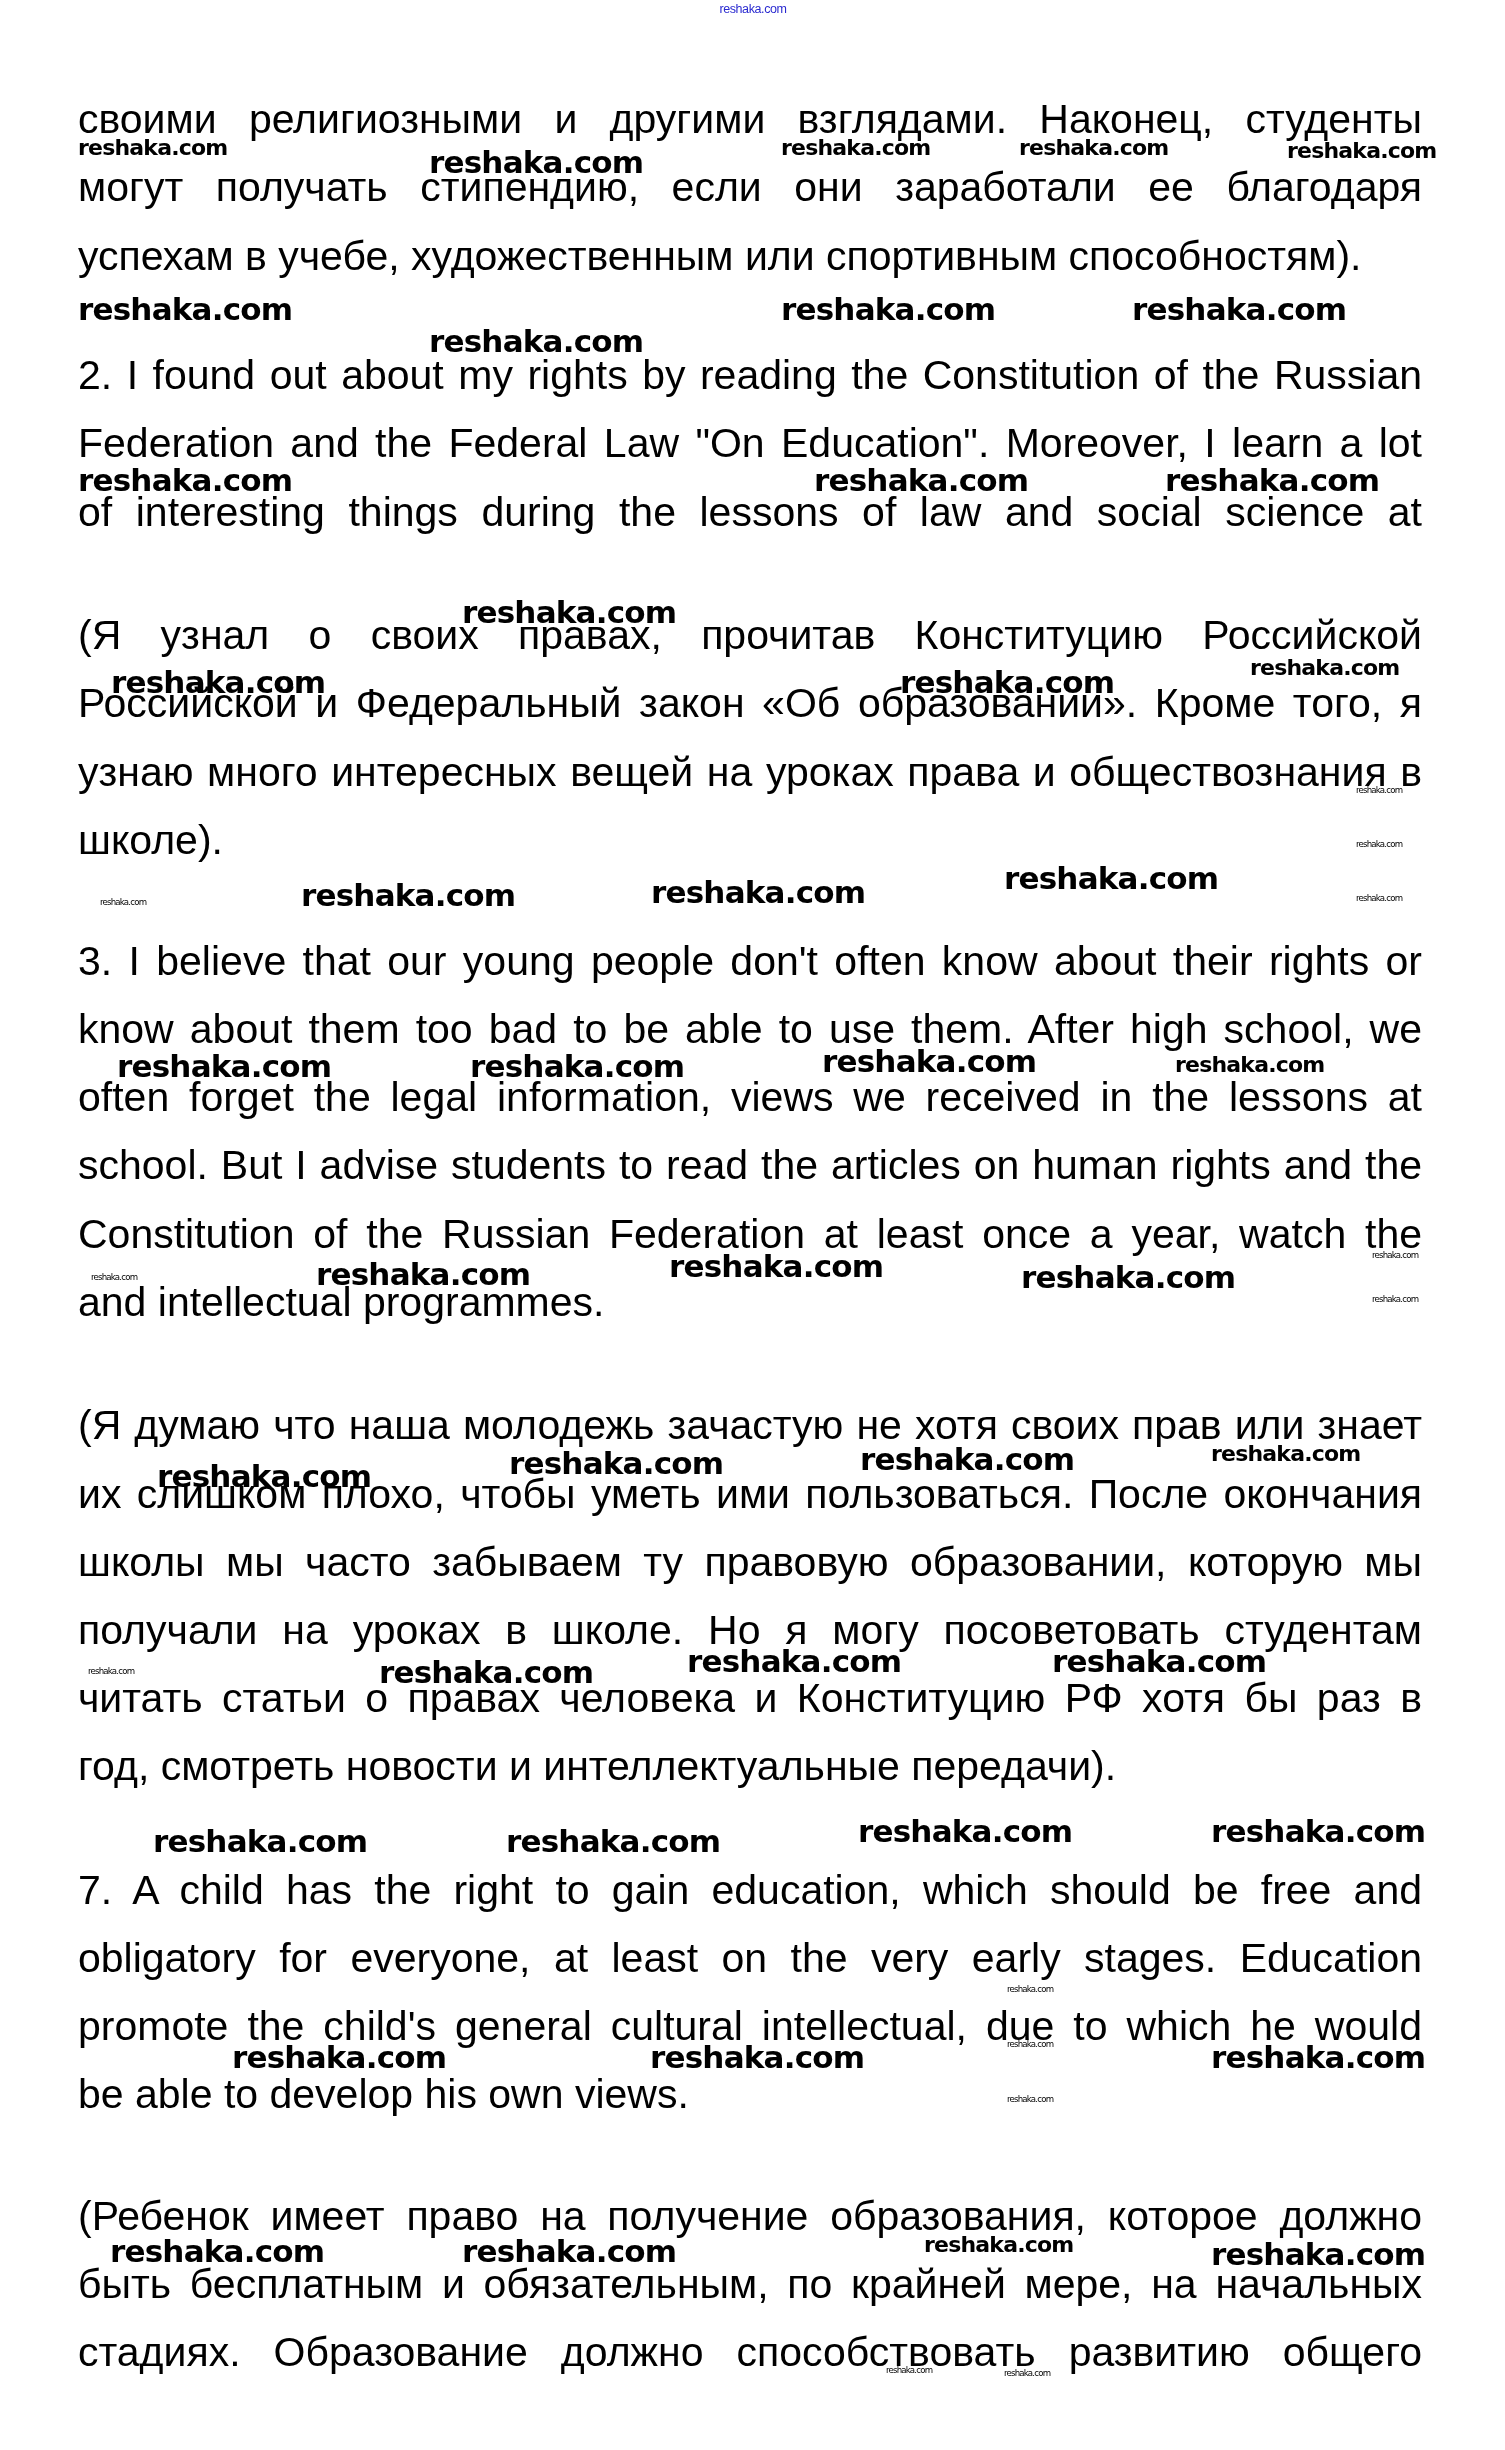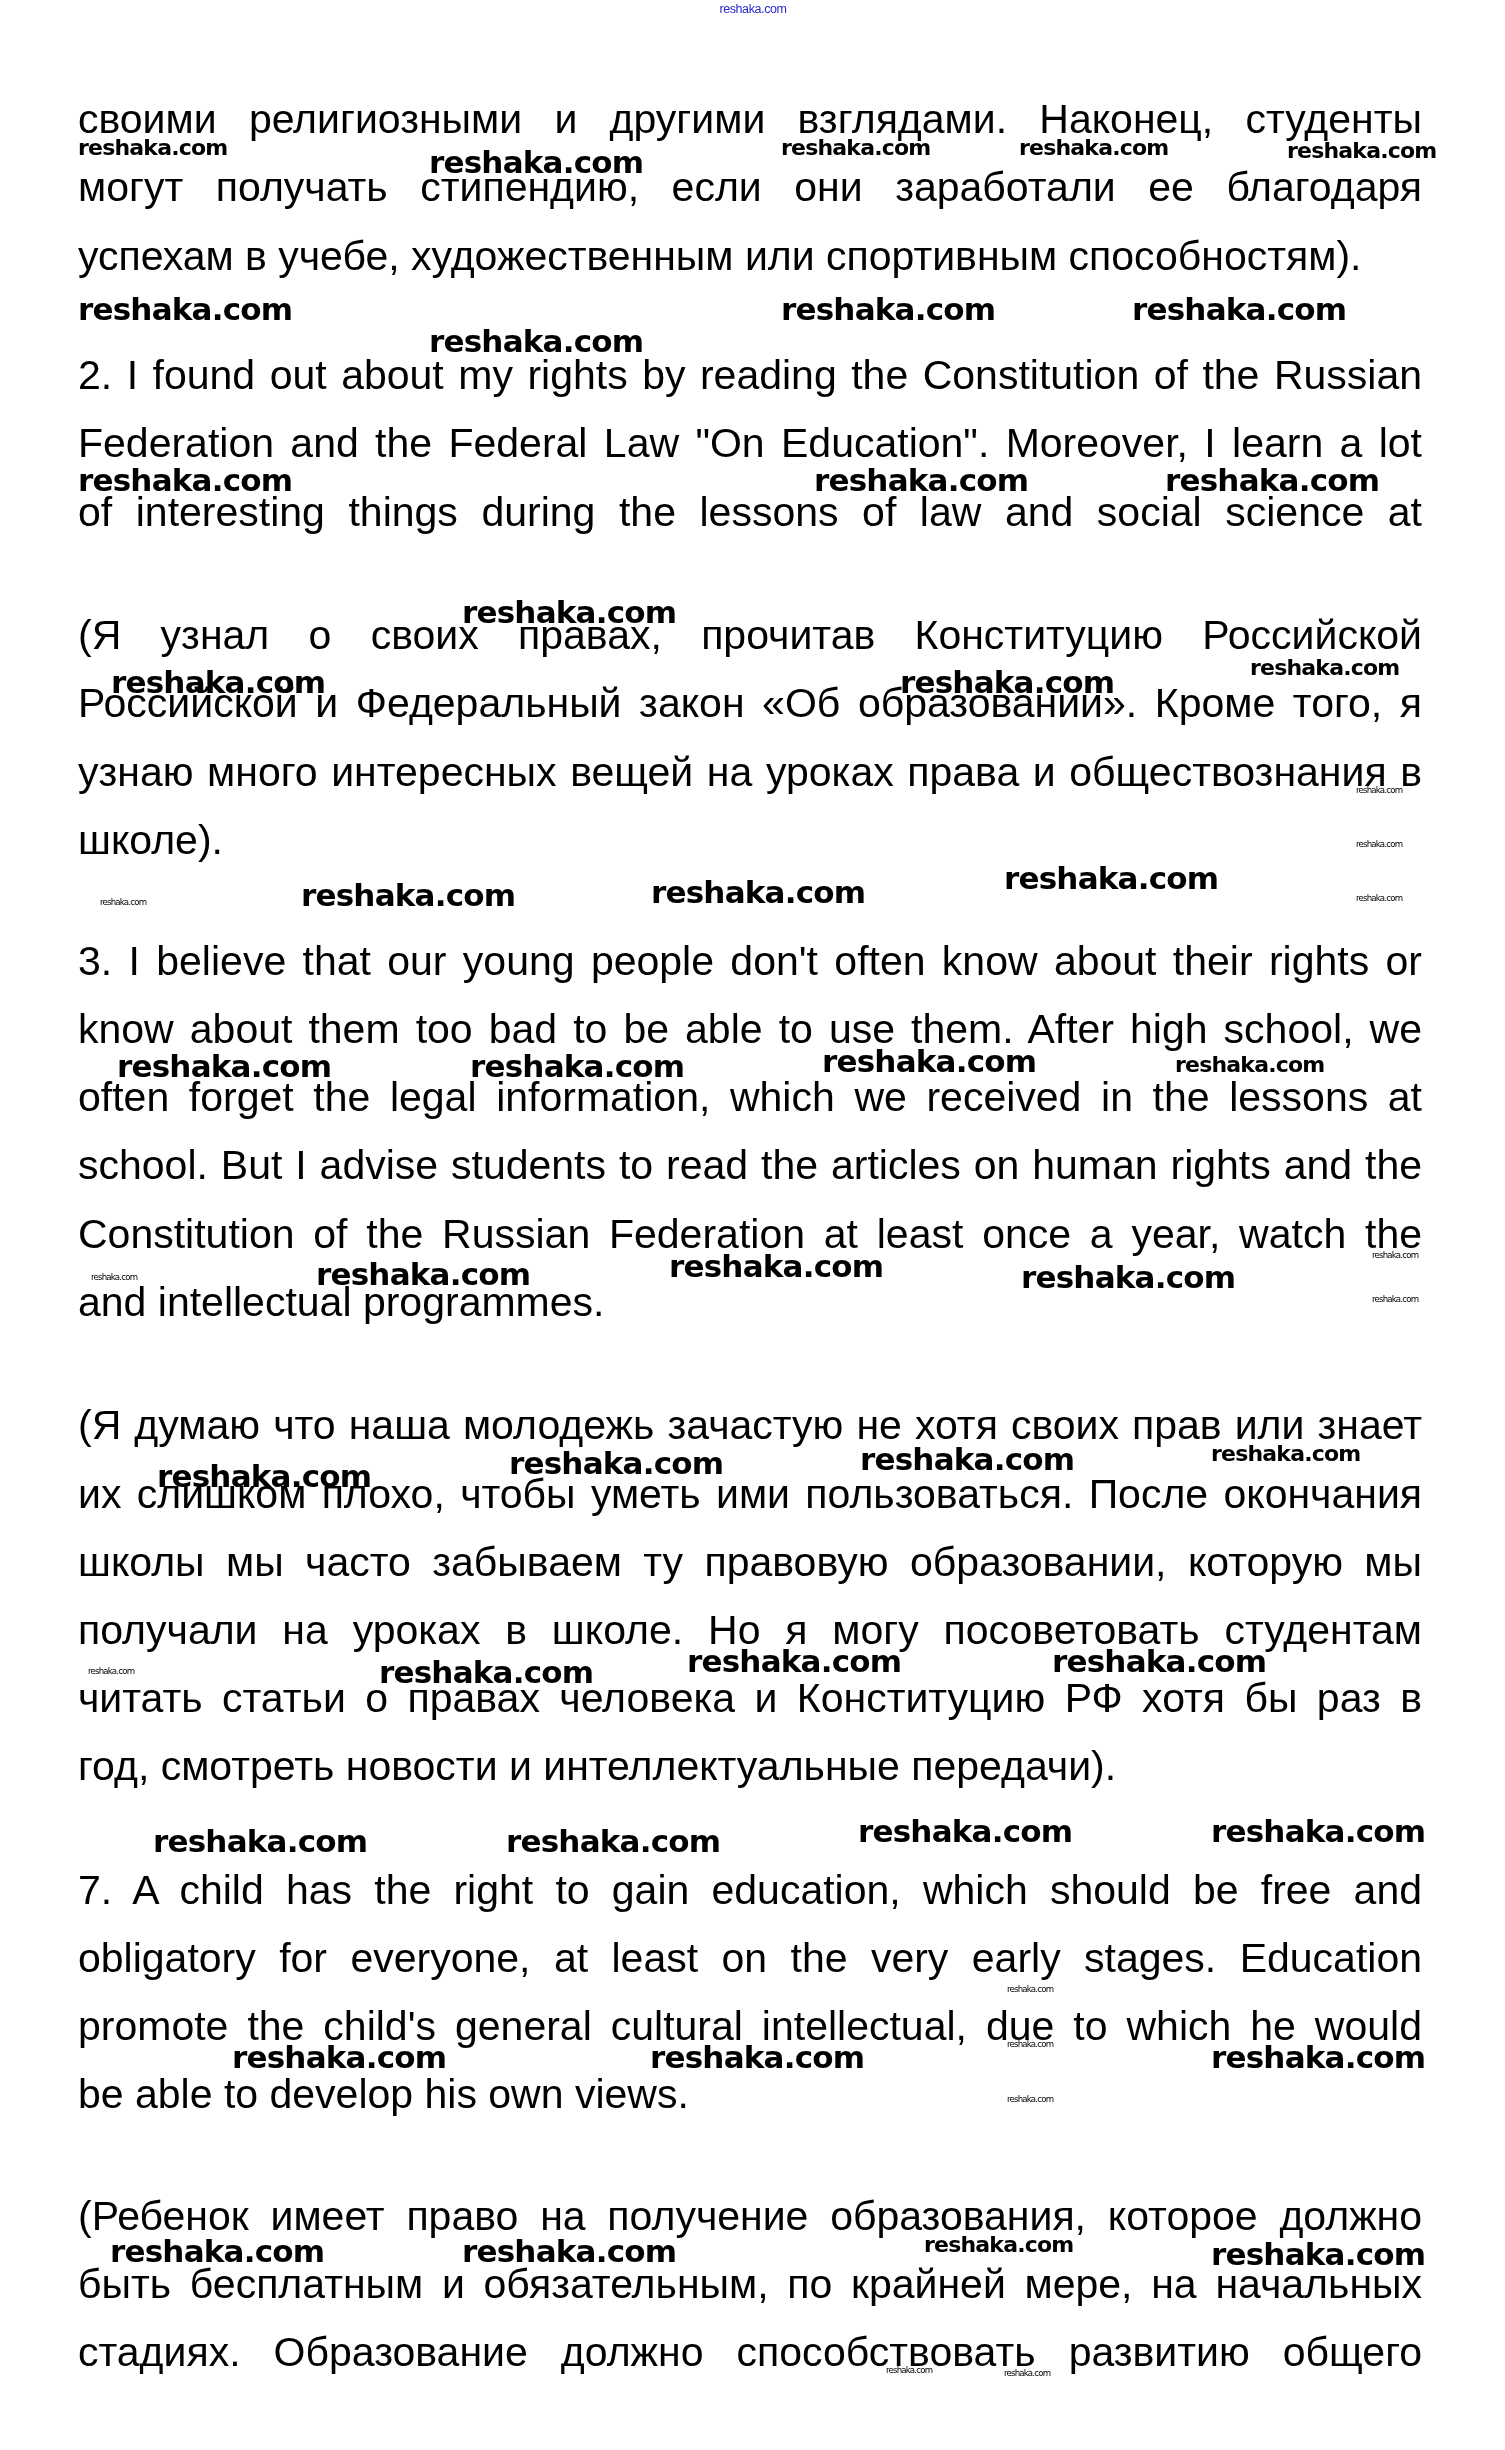--- a/index.html
+++ b/index.html
@@ -44,7 +44,7 @@
 
 <div class="line just" style="top:938px">3. I believe that our young people don't often know about their rights or</div>
 <div class="line just" style="top:1006px">know about them too bad to be able to use them. After high school, we</div>
-<div class="line just" style="top:1074px">often forget the legal information, which we received in the lessons at</div>
+<div class="line just" style="top:1074px">often forget the legal information, views we received in the lessons at</div>
 <div class="line just" style="top:1142px">school. But I advise students to read the articles on human rights and the</div>
 <div class="line just" style="top:1211px">Constitution of the Russian Federation at least once a year, watch the news</div>
 <div class="line" style="top:1279px">and intellectual programmes.</div>

